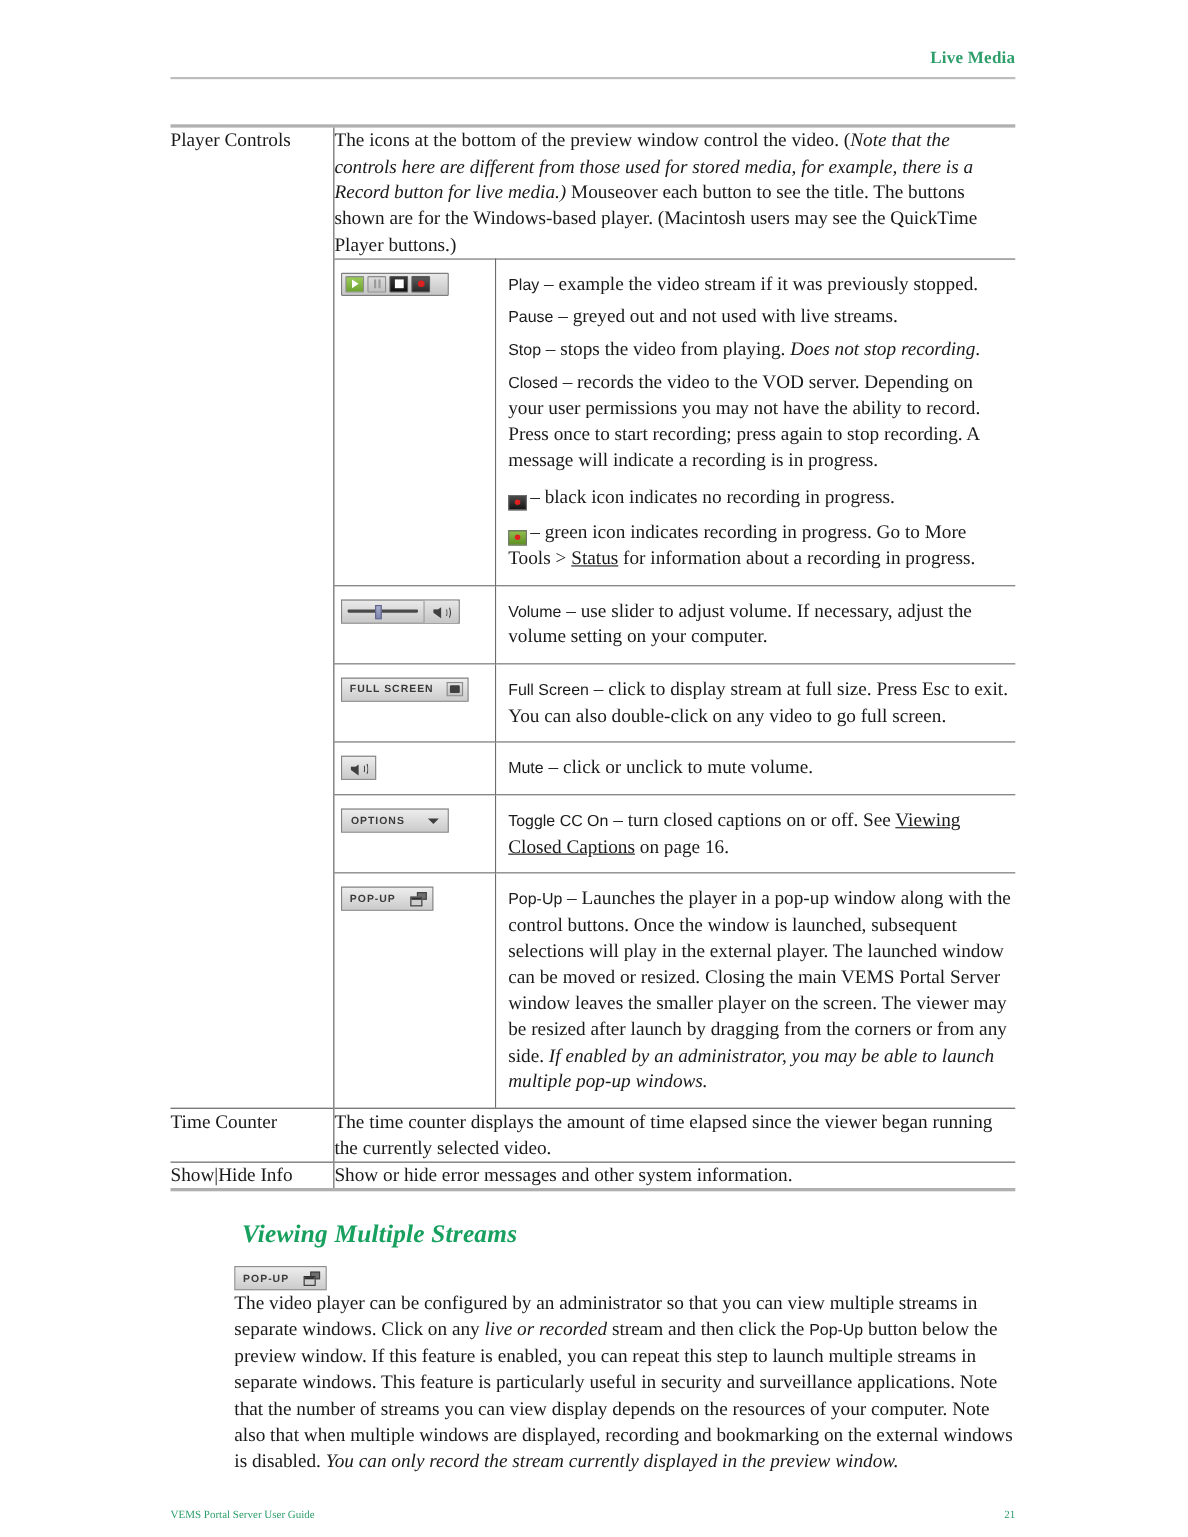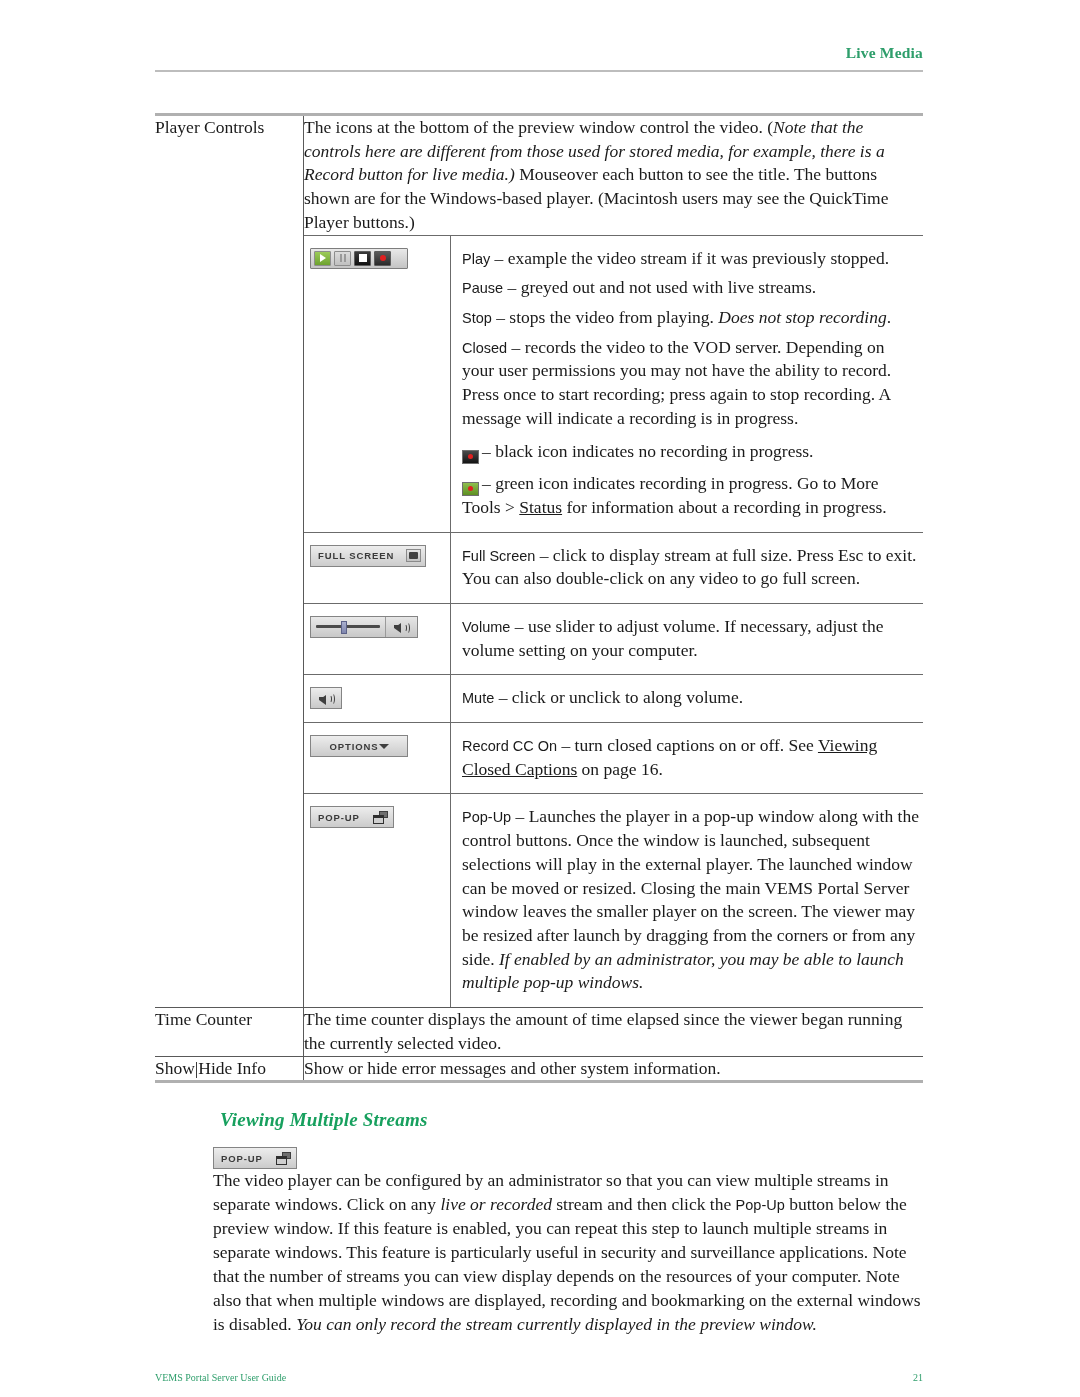--- a/index.html
+++ b/index.html
@@ -449,20 +449,6 @@
                     <p class="para" style="margin-top:8px"><span class="mini green">
                           <i></i>
                         </span><span>– green icon indicates recording in progress. Go to More Tools &gt; </span><span class="ul">Status</span><span> for information about a recording in progress.</span></p>
-                  </td>
-                </tr>
-
-                <tr class="sep">
-                  <td class="icon-cell">
-                    <span class="fullscreen-btn">
-                      <span class="btn-text">FULL SCREEN</span>
-                      <span class="fs-glyph">
-                          <i></i>
-                        </span>
-                    </span>
-                  </td>
-                  <td class="desc-cell">
-                    <p class="para"><span class="ui-label">Full Screen</span><span> – click to display stream at full size. Press Esc to exit. You can also double-click on any video to go full screen.</span></p>
                   </td>
                 </tr>
 
@@ -490,6 +476,20 @@
 
                 <tr class="sep">
                   <td class="icon-cell">
+                    <span class="fullscreen-btn">
+                      <span class="btn-text">FULL SCREEN</span>
+                      <span class="fs-glyph">
+                          <i></i>
+                        </span>
+                    </span>
+                  </td>
+                  <td class="desc-cell">
+                    <p class="para"><span class="ui-label">Full Screen</span><span> – click to display stream at full size. Press Esc to exit. You can also double-click on any video to go full screen.</span></p>
+                  </td>
+                </tr>
+
+                <tr class="sep">
+                  <td class="icon-cell">
                     <span class="mute-btn">
                       <span class="spk">
                         <span class="box"></span>

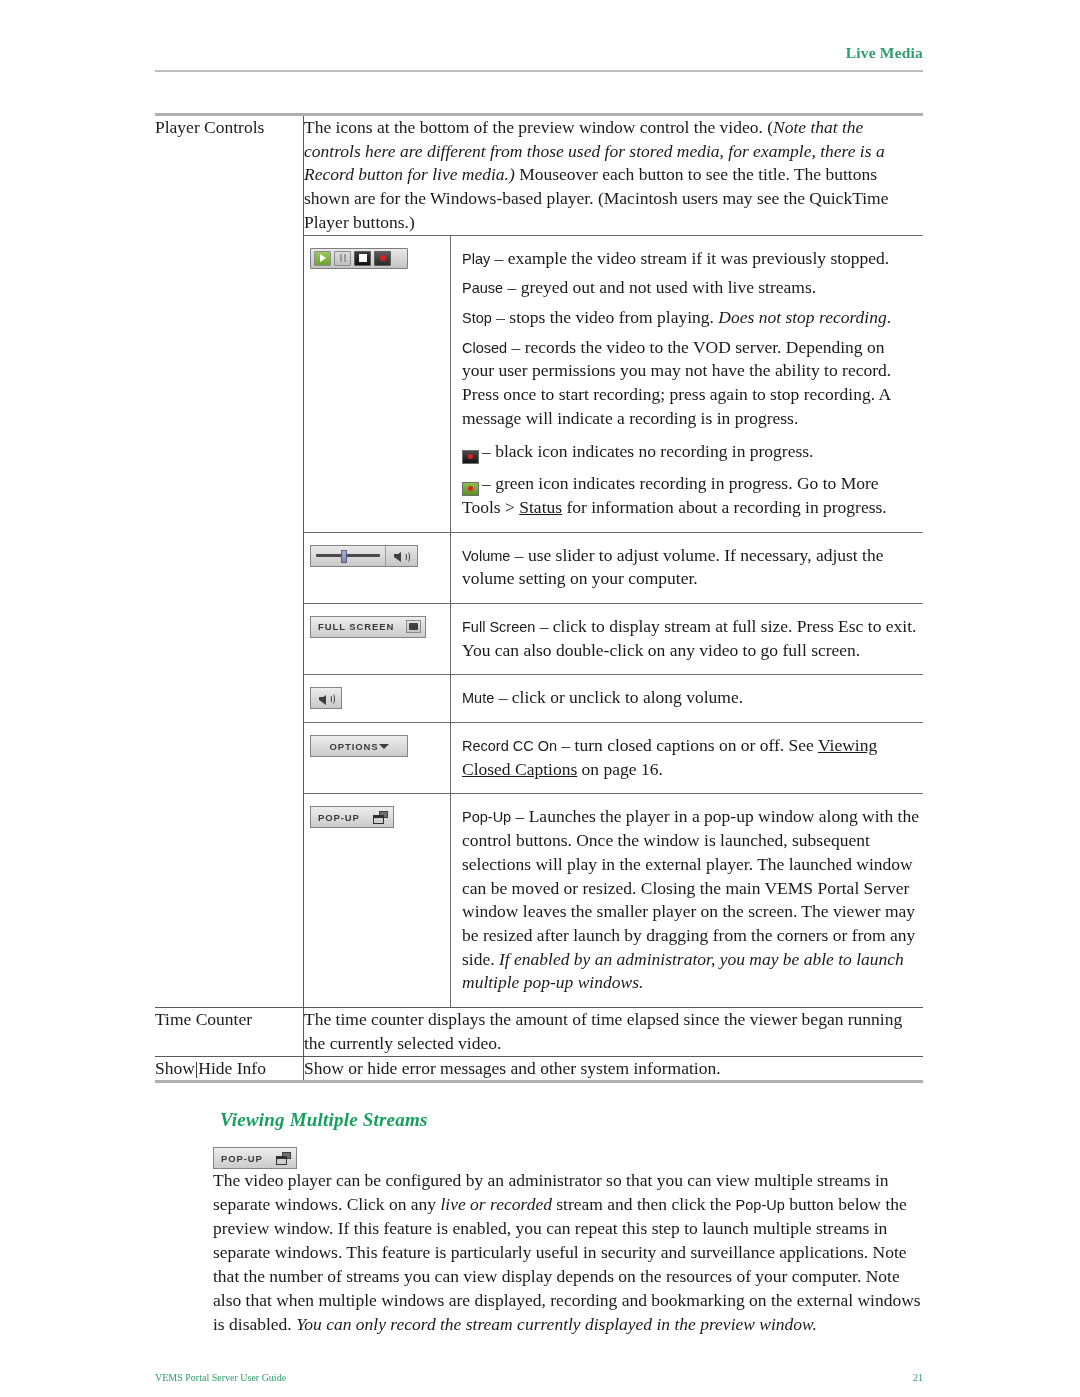--- a/index.html
+++ b/index.html
@@ -500,7 +500,7 @@
                     </span>
                   </td>
                   <td class="desc-cell">
-                    <p class="para"><span class="ui-label">Mute</span><span> – click or unclick to along volume.</span></p>
+                    <p class="para"><span class="ui-label">Mute</span><span> – click or unclick to mute volume.</span></p>
                   </td>
                 </tr>
 

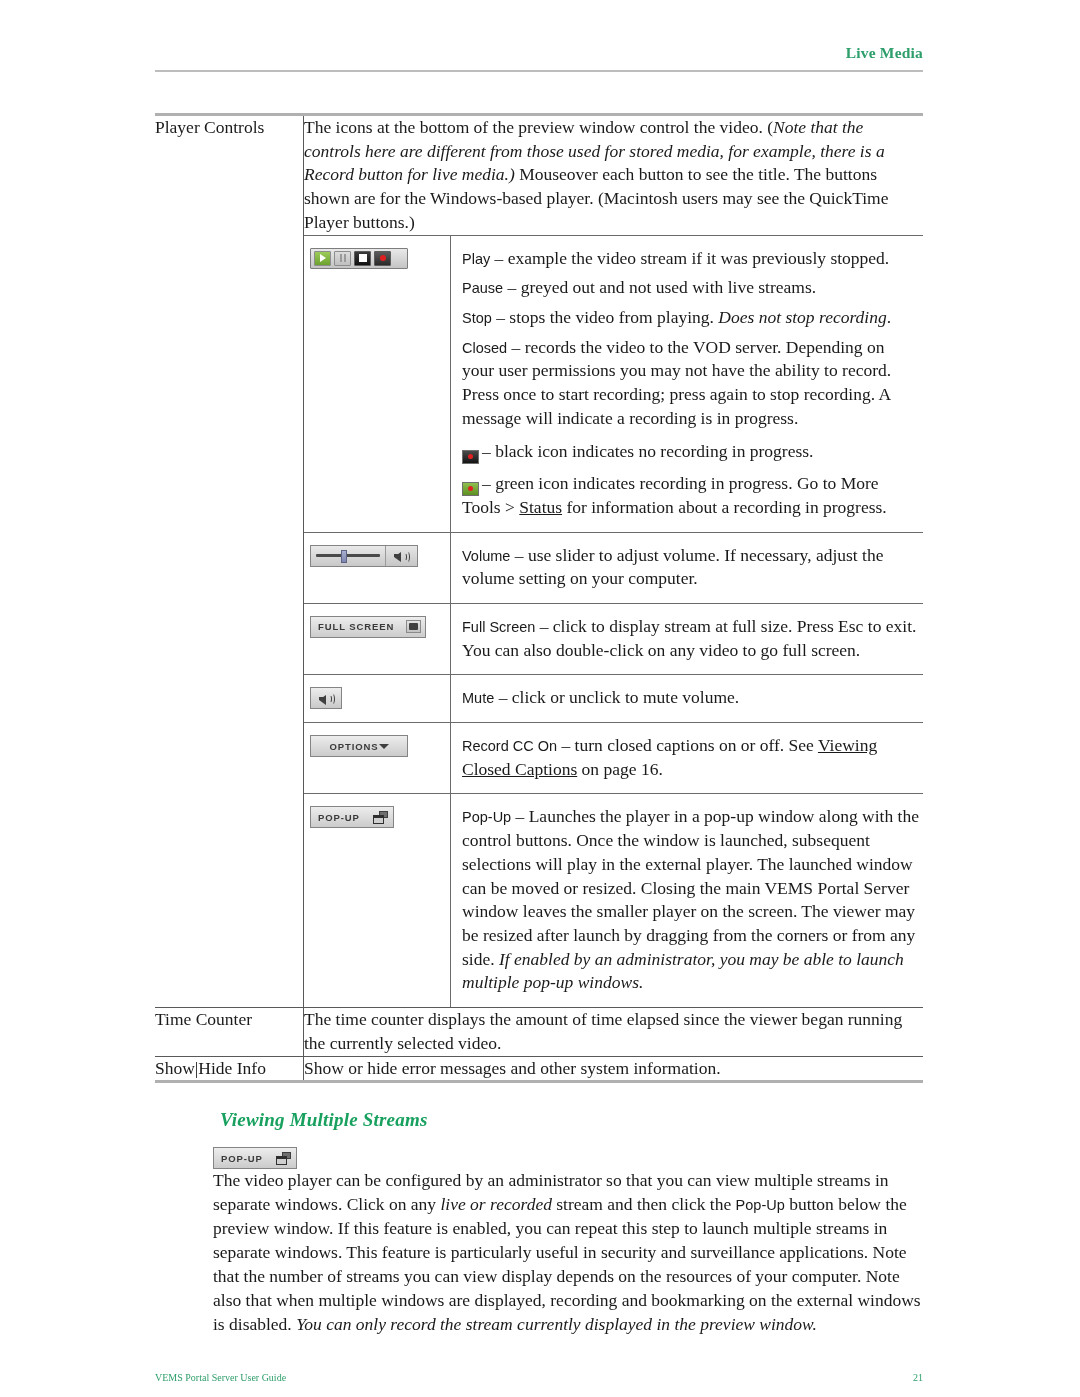--- a/index.html
+++ b/index.html
@@ -307,7 +307,7 @@
   .options-btn {
     width: 98px; height: 22px;
     padding: 0 8px 0 8px;
-    display: flex; align-items: center; justify-content: center;
+    display: flex; align-items: center; justify-content: space-between;
     background: linear-gradient(#ededed, #cbcbcb);
     border: 1px solid #848484;
     box-sizing: border-box;

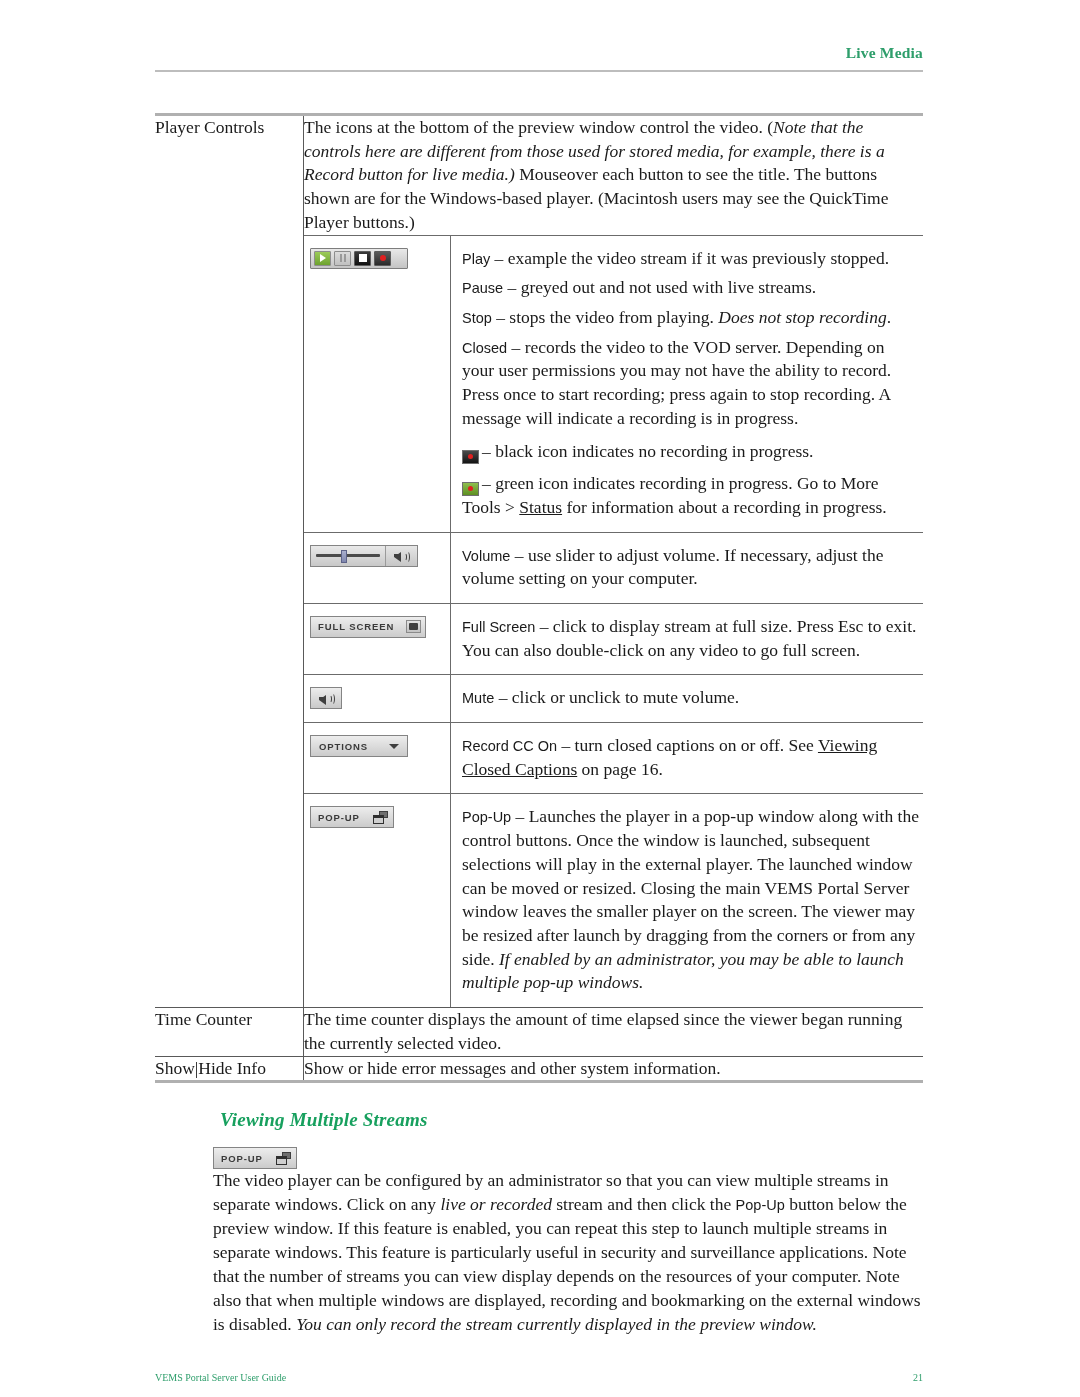--- a/index.html
+++ b/index.html
@@ -512,7 +512,7 @@
                     </span>
                   </td>
                   <td class="desc-cell">
-                    <p class="para"><span class="ui-label">Record CC On</span><span> – turn closed captions on or off. See </span><span class="ul">Viewing Closed Captions</span><span> on page 16.</span></p>
+                    <p class="para"><span class="ui-label">Toggle CC On</span><span> – turn closed captions on or off. See </span><span class="ul">Viewing Closed Captions</span><span> on page 16.</span></p>
                   </td>
                 </tr>
 

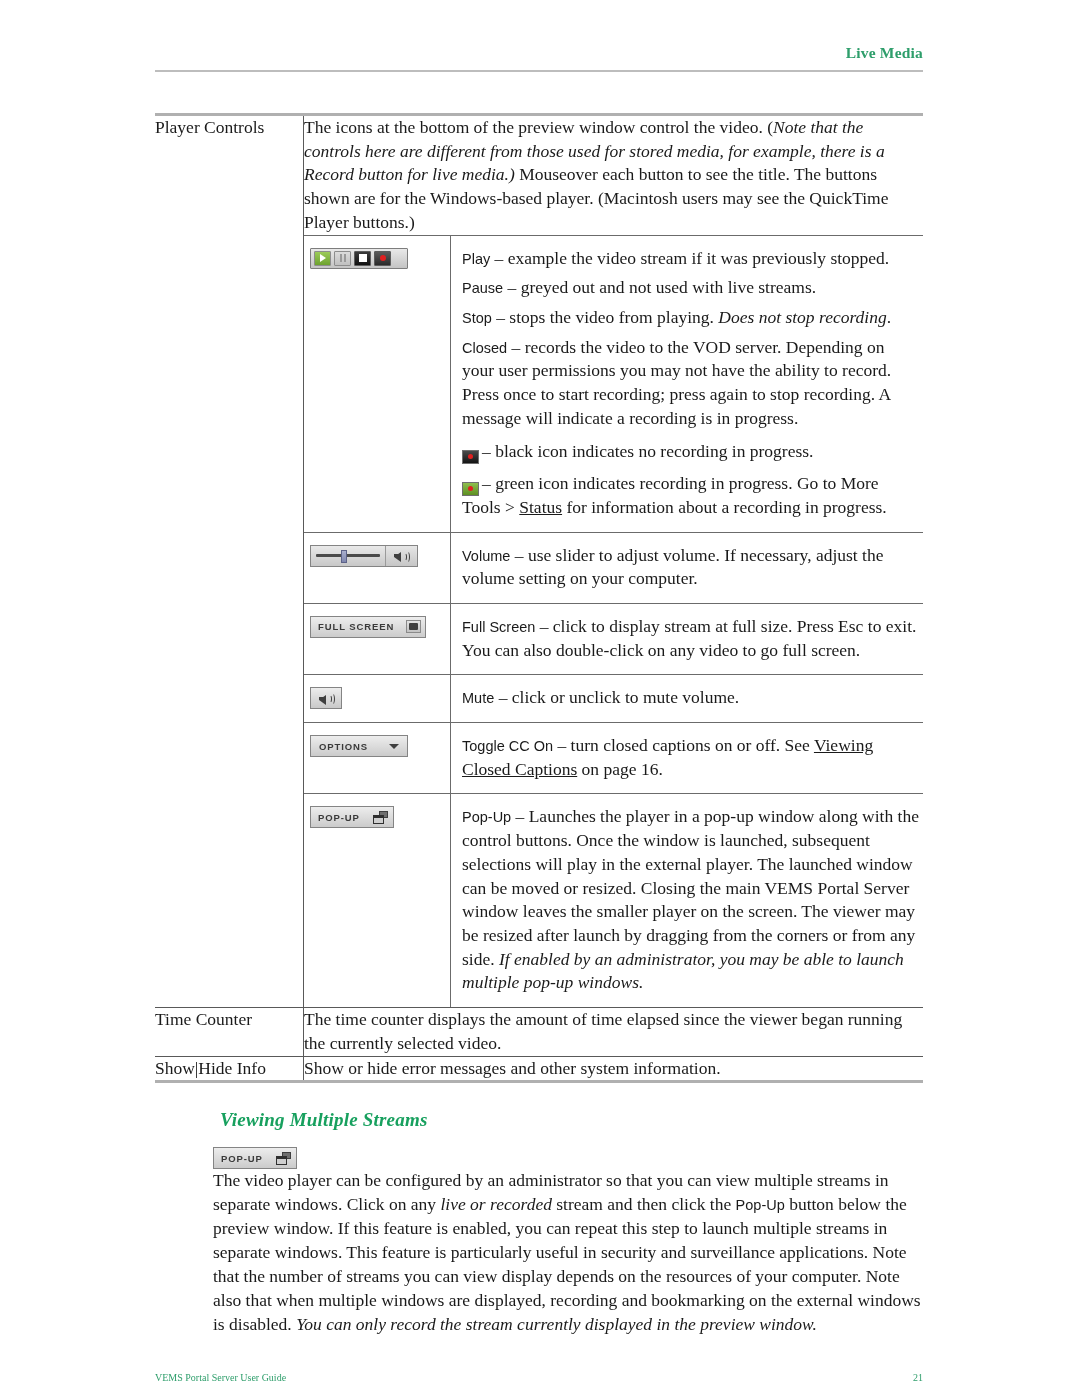--- a/index.html
+++ b/index.html
@@ -363,7 +363,7 @@
     color: #17a05e;
     font-style: italic;
     font-weight: bold;
-    font-size: 19px;
+    font-size: 23px;
     letter-spacing: .2px;
   }
 

